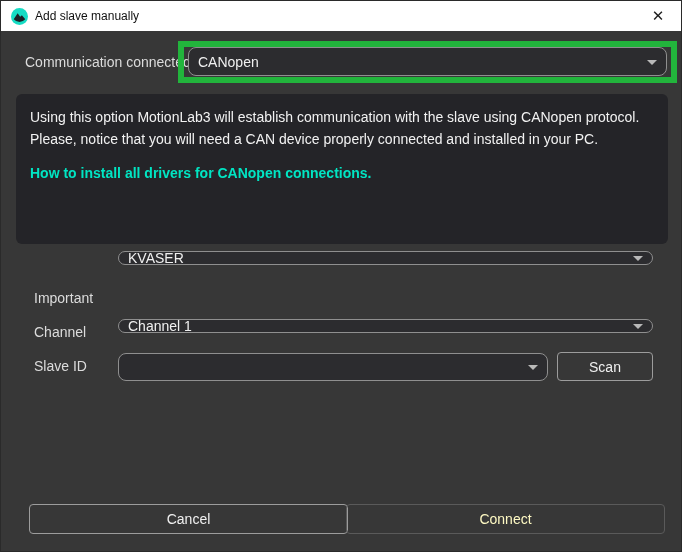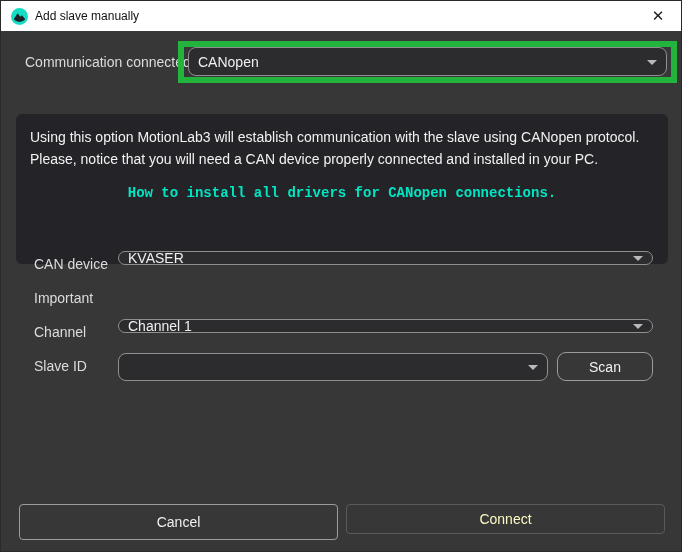--- a/index.html
+++ b/index.html
@@ -67,7 +67,7 @@
     position: absolute; left: 15px; top: 63px; width: 652px; height: 150px;
     background: #242428; border-radius: 6px;
     padding: 12px 14px;
-    color: #f2f2f2; font-size: 14px; line-height: 22px; margin-top: 20px;
+    color: #f2f2f2; font-size: 14px; line-height: 22px;
   }
   .infobox .important { color: #cf4e55; }
   .infobox .p2 { margin-top: 8px; }

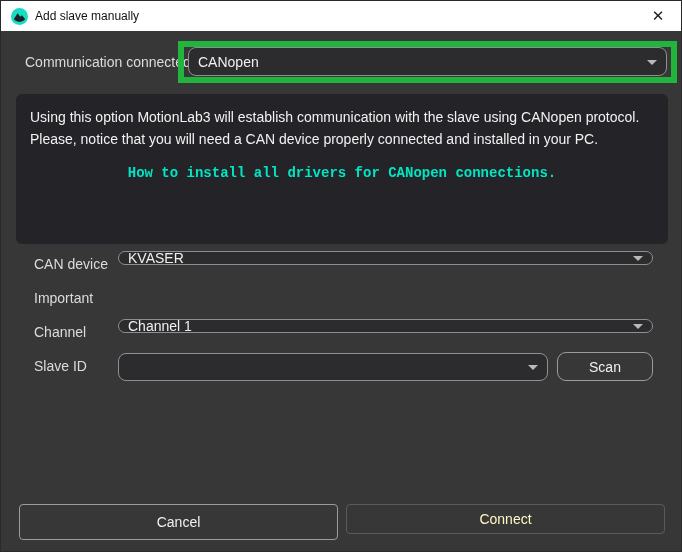--- a/index.html
+++ b/index.html
@@ -71,7 +71,7 @@
   }
   .infobox .important { color: #cf4e55; }
   .infobox .p2 { margin-top: 8px; }
-  .infobox .linkline { margin-top: 12px; text-align: center; font-family: Liberation Mono, monospace; }
+  .infobox .linkline { margin-top: 12px; text-align: left; }
   .doc-link { color: #00e5c3; font-weight: bold; text-decoration: none; cursor: pointer; }
 
   

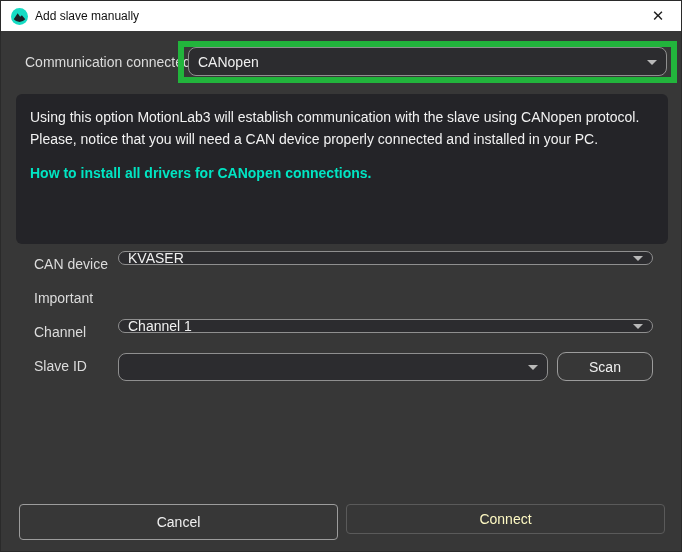--- a/index.html
+++ b/index.html
@@ -130,7 +130,6 @@
       </div>
     </div>
 
-    <div class="label field-label row1">CAN device</div>
     <div class="combo field-combo row1">
       <span>KVASER</span>
       <span class="arrow"></span>

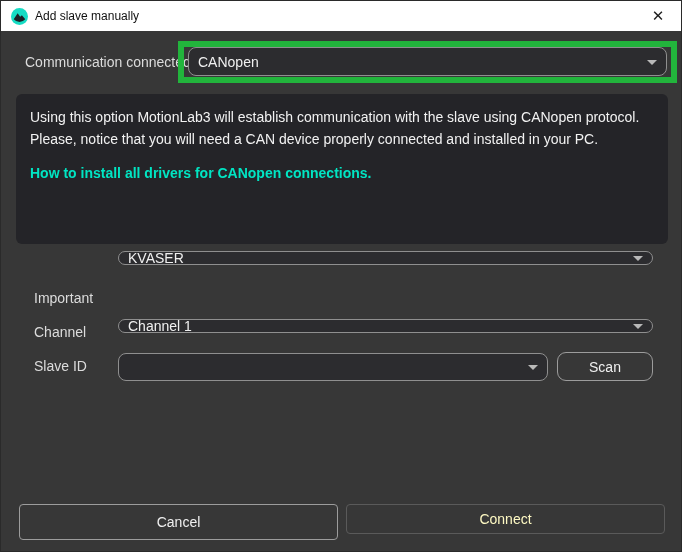--- a/index.html
+++ b/index.html
@@ -88,7 +88,7 @@
     display: flex; align-items: center; justify-content: center;
     cursor: pointer;
   }
-  .scan-btn { position: absolute; left: 556px; top: 321px; width: 96px; height: 29px; border-radius: 9px; }
+  .scan-btn { position: absolute; left: 556px; top: 321px; width: 96px; height: 29px; }
 
   
   .cancel-btn  { position: absolute; left: 18px;  top: 473px; width: 319px; height: 36px; }

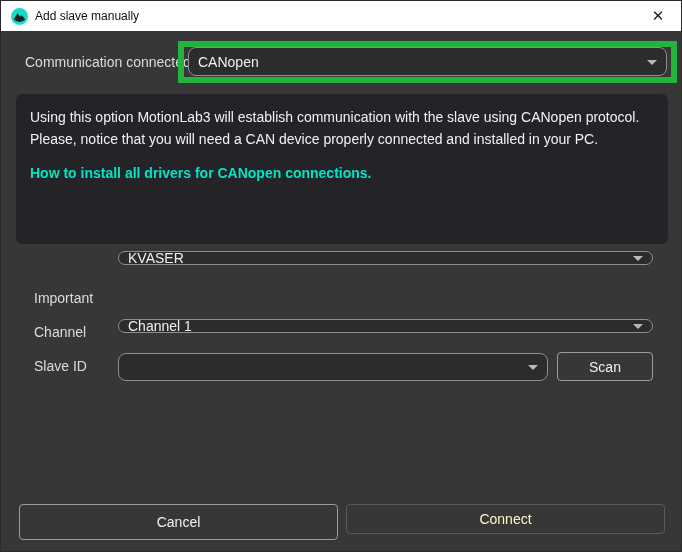--- a/index.html
+++ b/index.html
@@ -91,7 +91,7 @@
   .scan-btn { position: absolute; left: 556px; top: 321px; width: 96px; height: 29px; }
 
   
-  .cancel-btn  { position: absolute; left: 18px;  top: 473px; width: 319px; height: 36px; }
+  .cancel-btn  { position: absolute; left: 28px;  top: 473px; width: 319px; height: 30px; }
   .connect-btn {
     position: absolute; left: 345px; top: 473px; width: 319px; height: 30px;
     border-color: #5a5a5a; color: #fef9c3; cursor: default;

